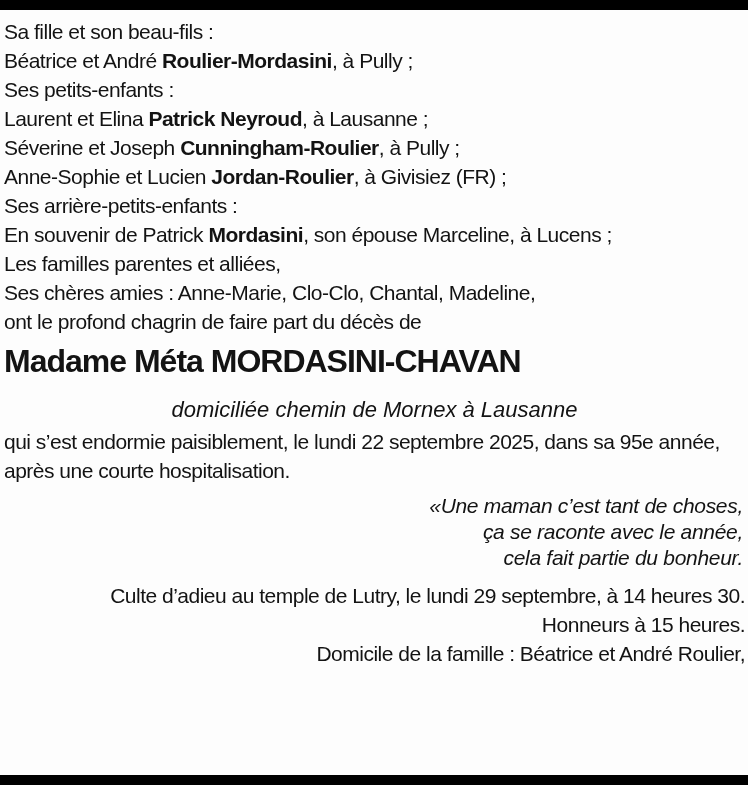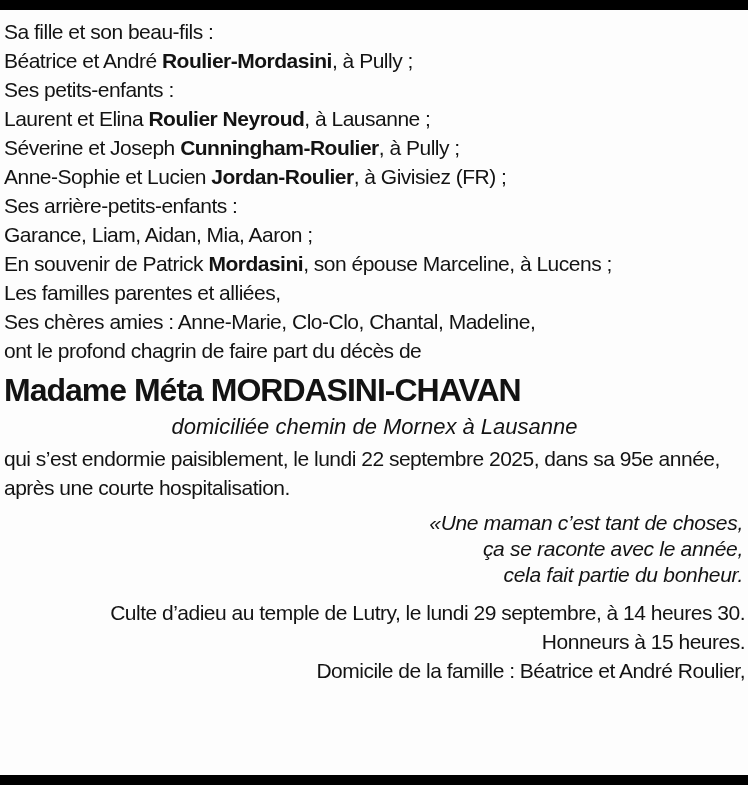--- a/index.html
+++ b/index.html
@@ -86,7 +86,7 @@
         <div class="fline"><span>Sa fille et son beau-fils :</span></div>
         <div class="fline"><span>Béatrice et André </span><span class="b">Roulier-Mordasini</span><span>, à Pully ;</span></div>
         <div class="fline"><span>Ses petits-enfants :</span></div>
-        <div class="fline"><span>Laurent et Elina </span><span class="b">Roulier Neyroud</span><span>, à Lausanne ;</span></div>
+        <div class="fline"><span>Laurent et Elina </span><span class="b">Patrick Neyroud</span><span>, à Lausanne ;</span></div>
         <div class="fline"><span>Séverine et Joseph </span><span class="b">Cunningham-Roulier</span><span>, à Pully ;</span></div>
         <div class="fline"><span>Anne-Sophie et Lucien </span><span class="b">Jordan-Roulier</span><span>, à Givisiez (FR) ;</span></div>
         <div class="fline"><span>Ses arrière-petits-enfants :</span></div>

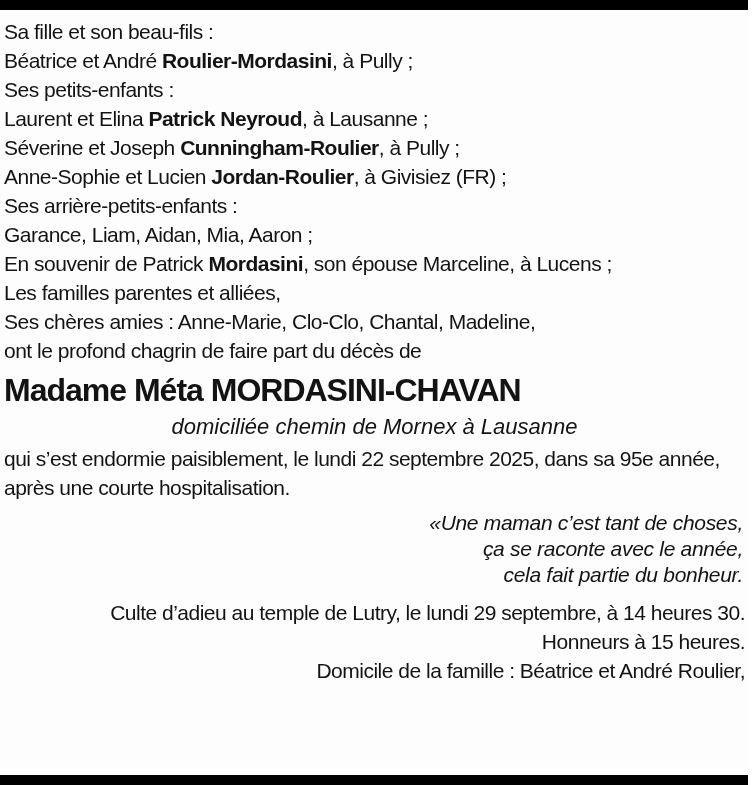--- a/index.html
+++ b/index.html
@@ -90,7 +90,6 @@
         <div class="fline"><span>Séverine et Joseph </span><span class="b">Cunningham-Roulier</span><span>, à Pully ;</span></div>
         <div class="fline"><span>Anne-Sophie et Lucien </span><span class="b">Jordan-Roulier</span><span>, à Givisiez (FR) ;</span></div>
         <div class="fline"><span>Ses arrière-petits-enfants :</span></div>
-        <div class="fline"><span>Garance, Liam, Aidan, Mia, Aaron ;</span></div>
         <div class="fline"><span>En souvenir de Patrick </span><span class="b">Mordasini</span><span>, son épouse Marceline, à Lucens ;</span></div>
         <div class="fline"><span>Les familles parentes et alliées,</span></div>
         <div class="fline"><span>Ses chères amies : Anne-Marie, Clo-Clo, Chantal, Madeline,</span></div>

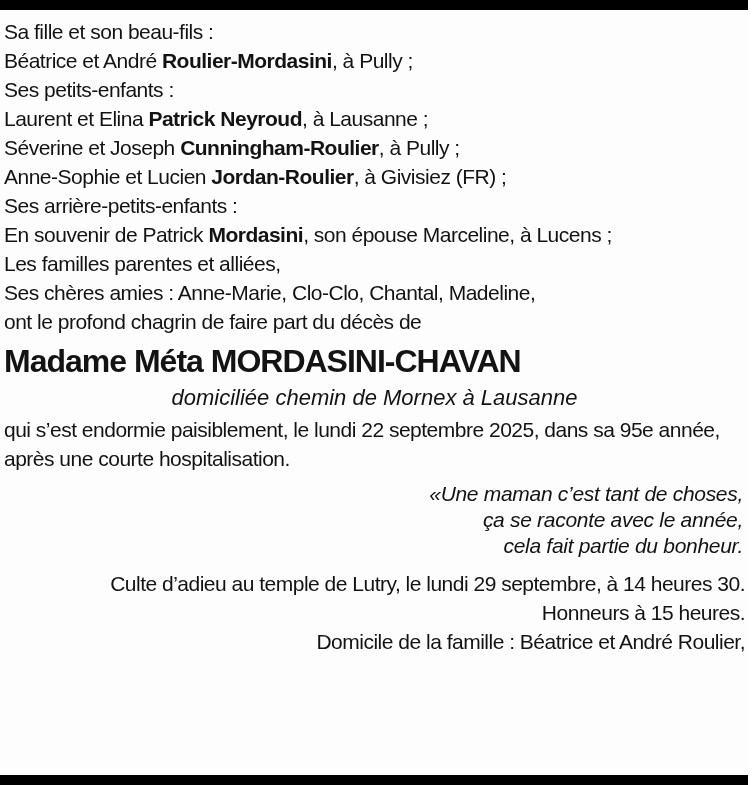--- a/index.html
+++ b/index.html
@@ -58,6 +58,7 @@
     line-height: 28px;
     text-align: center;
     white-space: nowrap;
+    margin-top: 12px;
   }
   .para { margin-top: 3px; }
   .pline { display: block; }

